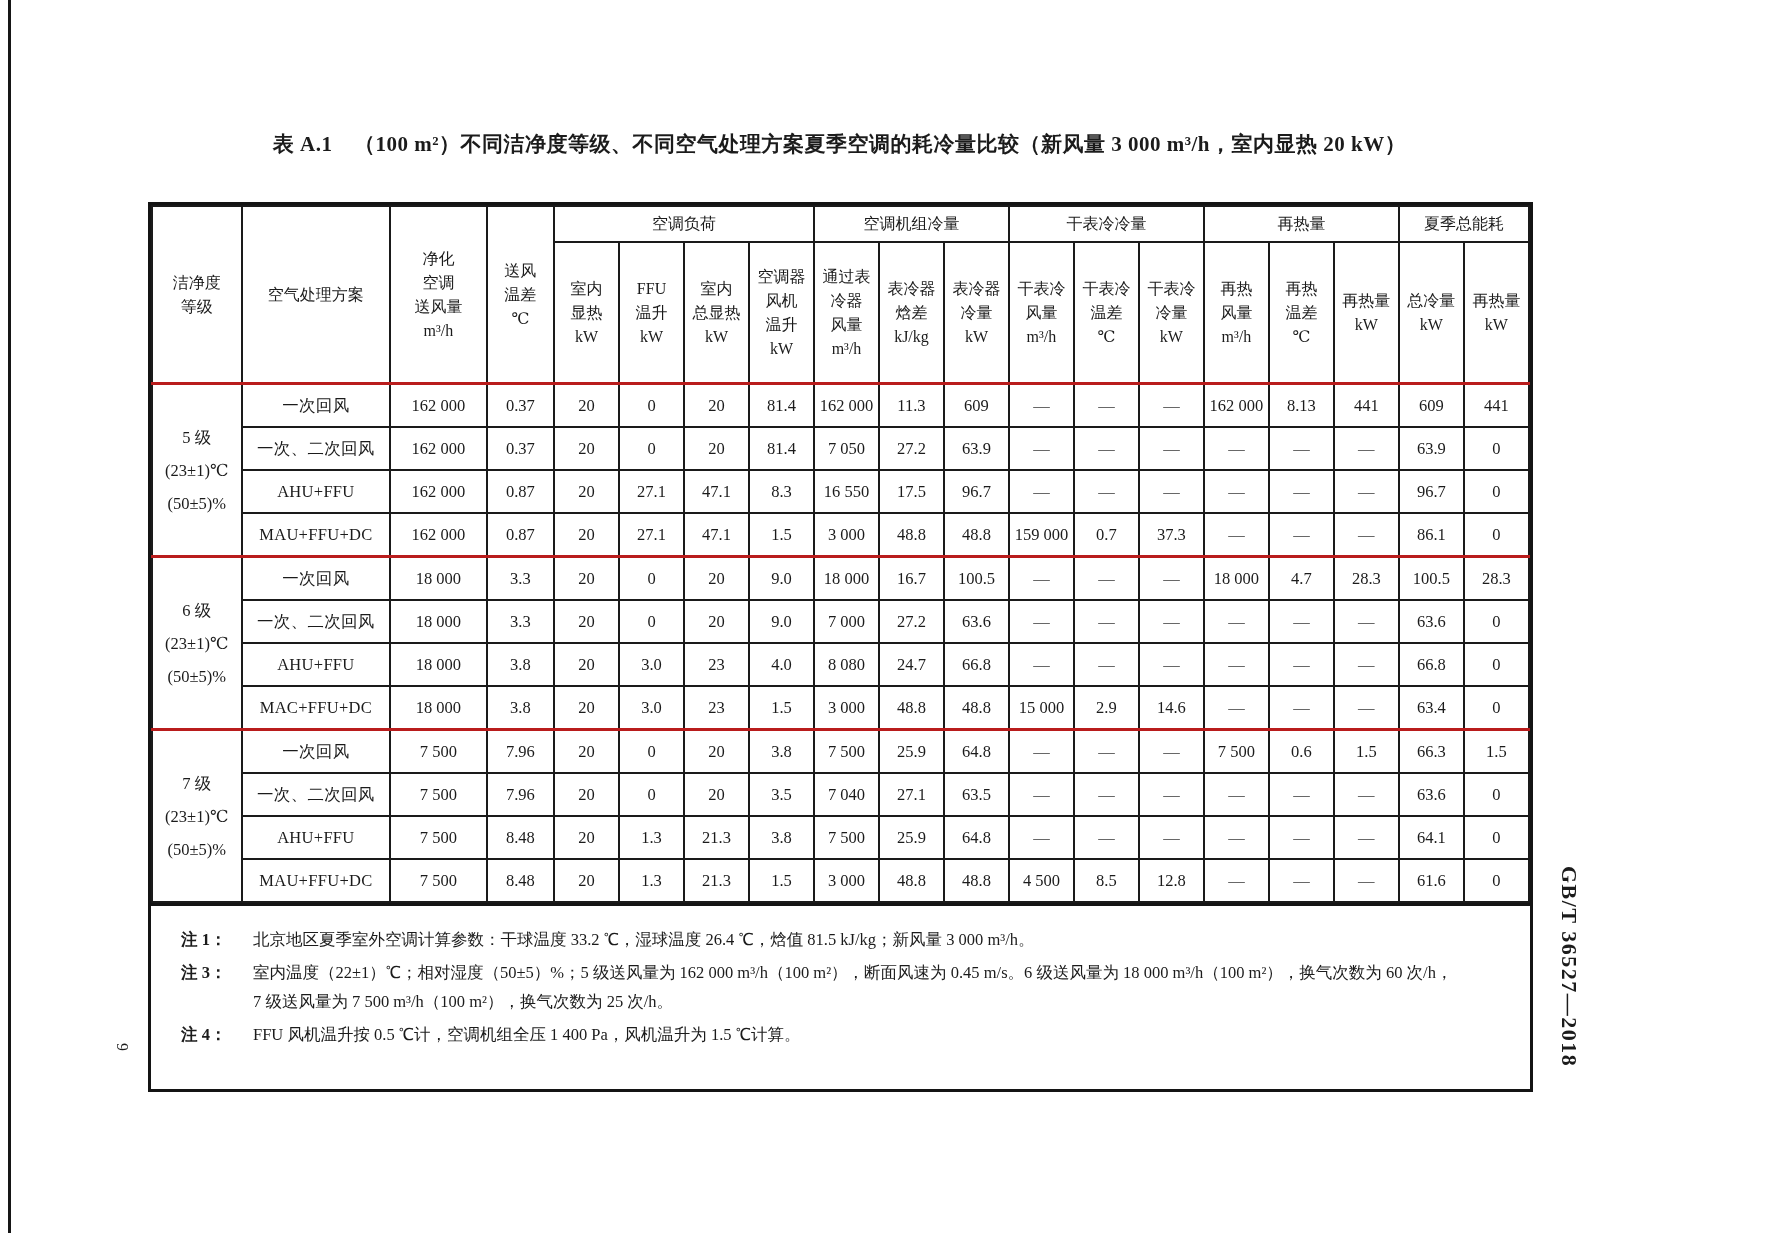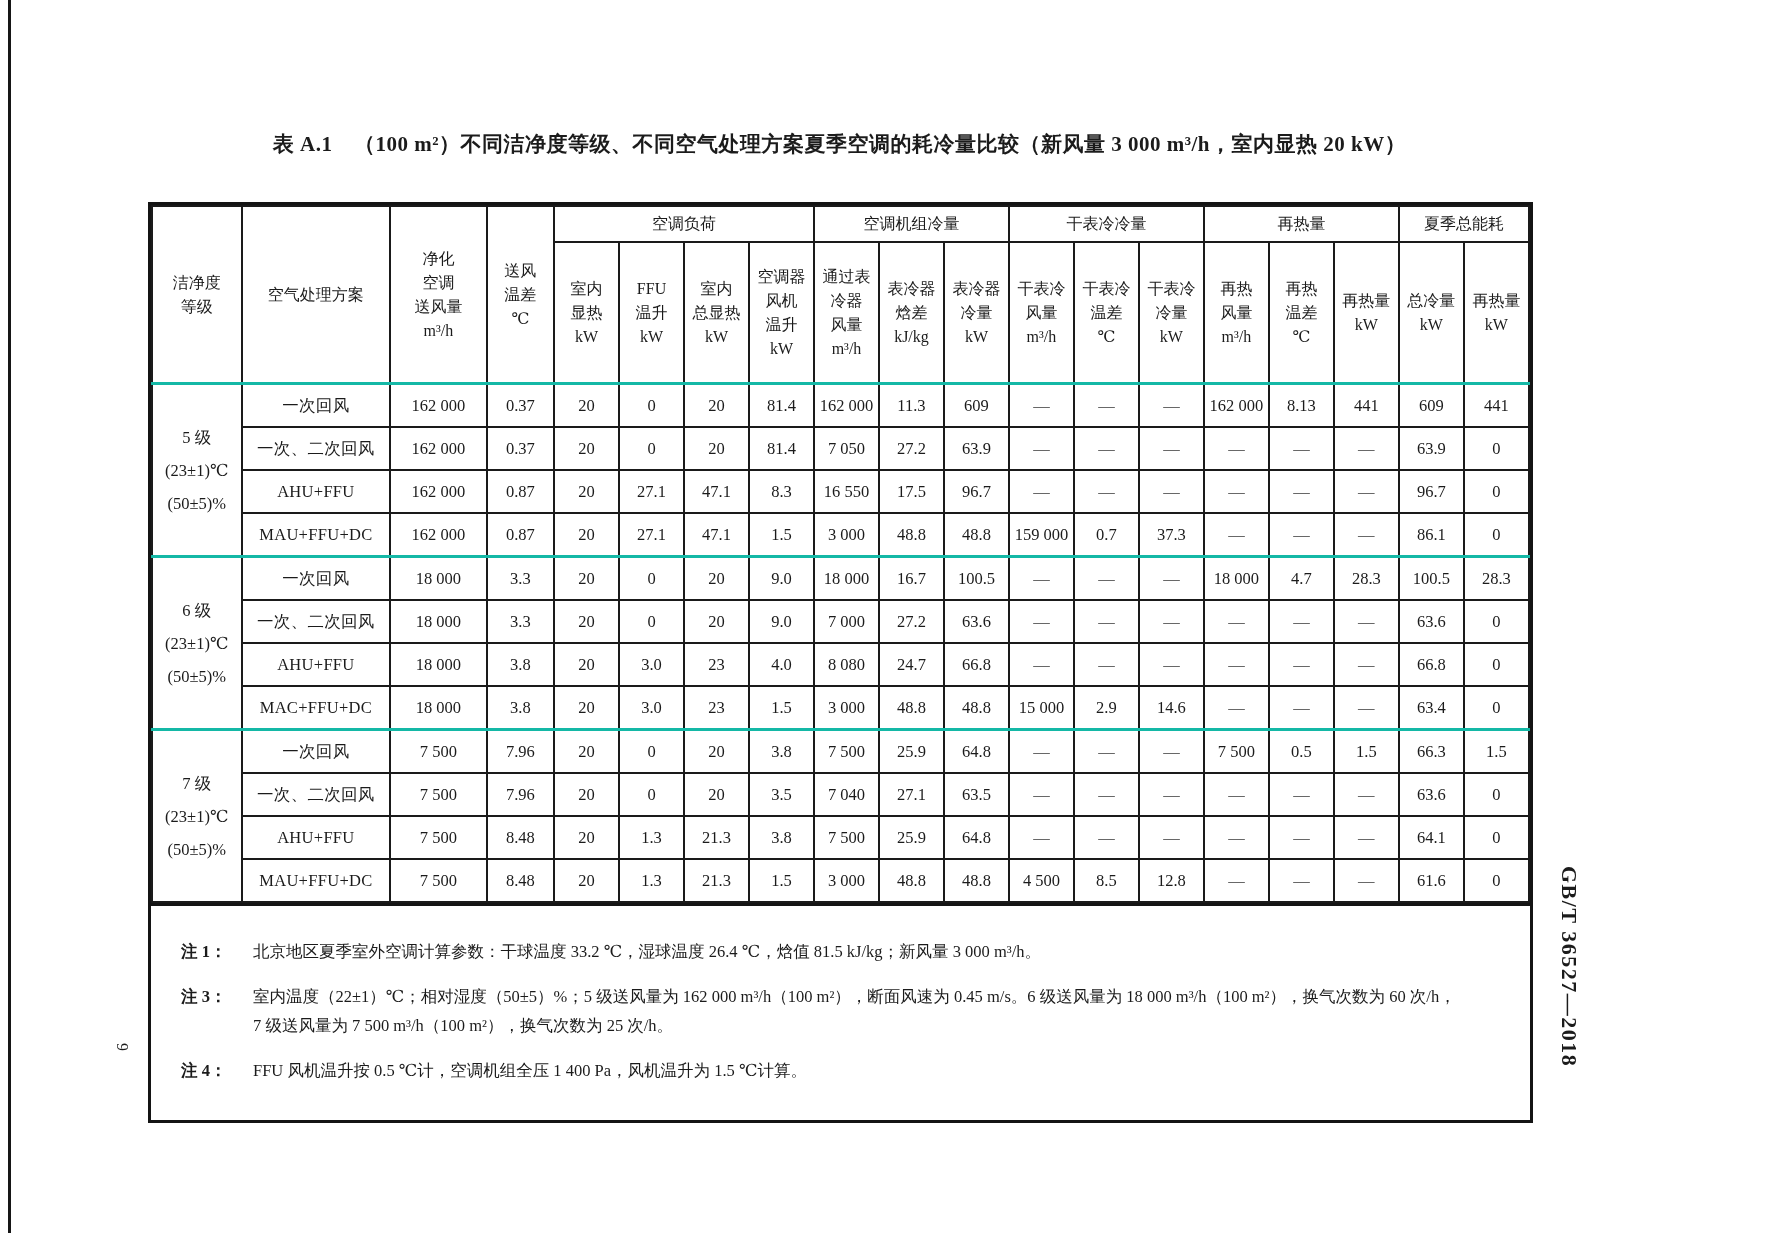--- a/index.html
+++ b/index.html
@@ -28,7 +28,7 @@
   tbody td{height:39px;font-size:16.5px;}
   .level-cell{white-space:pre-line;line-height:2.0;font-size:16.5px;}
   .scheme-cell{font-size:16.5px;letter-spacing:.3px;}
-  tr.group-start td{border-top:3px solid #14b8a6;}
+  tr.group-start td{border-top:3px solid #b91c1c;}
   td.dash{color:#4e4e4e;}
   .notes{
     border-top:3px solid #141414;background:#fff;

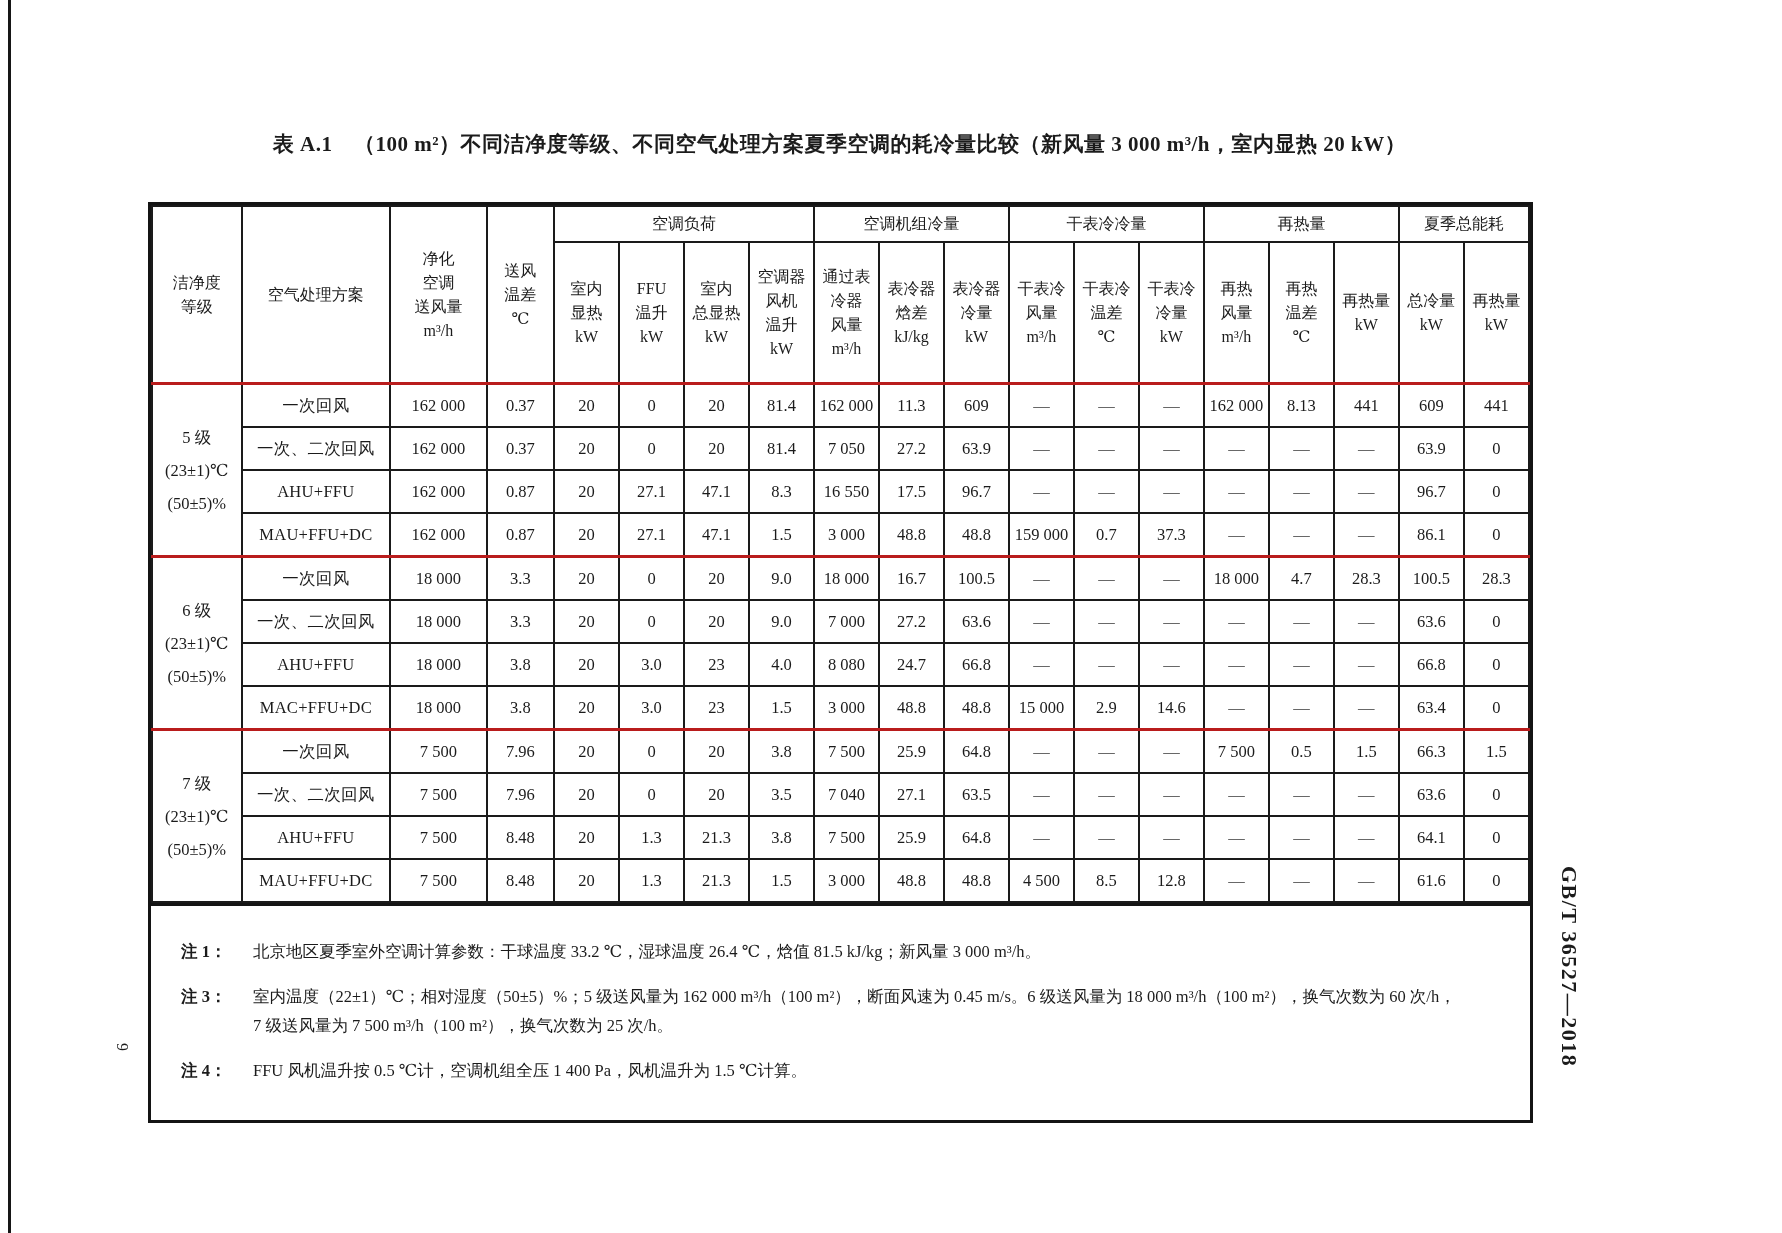--- a/index.html
+++ b/index.html
@@ -327,7 +327,7 @@
             <td class="val dash">—</td>
             <td class="val dash">—</td>
             <td class="val">7 500</td>
-            <td class="val">0.5</td>
+            <td class="val">0.6</td>
             <td class="val">1.5</td>
             <td class="val">66.3</td>
             <td class="val">1.5</td>

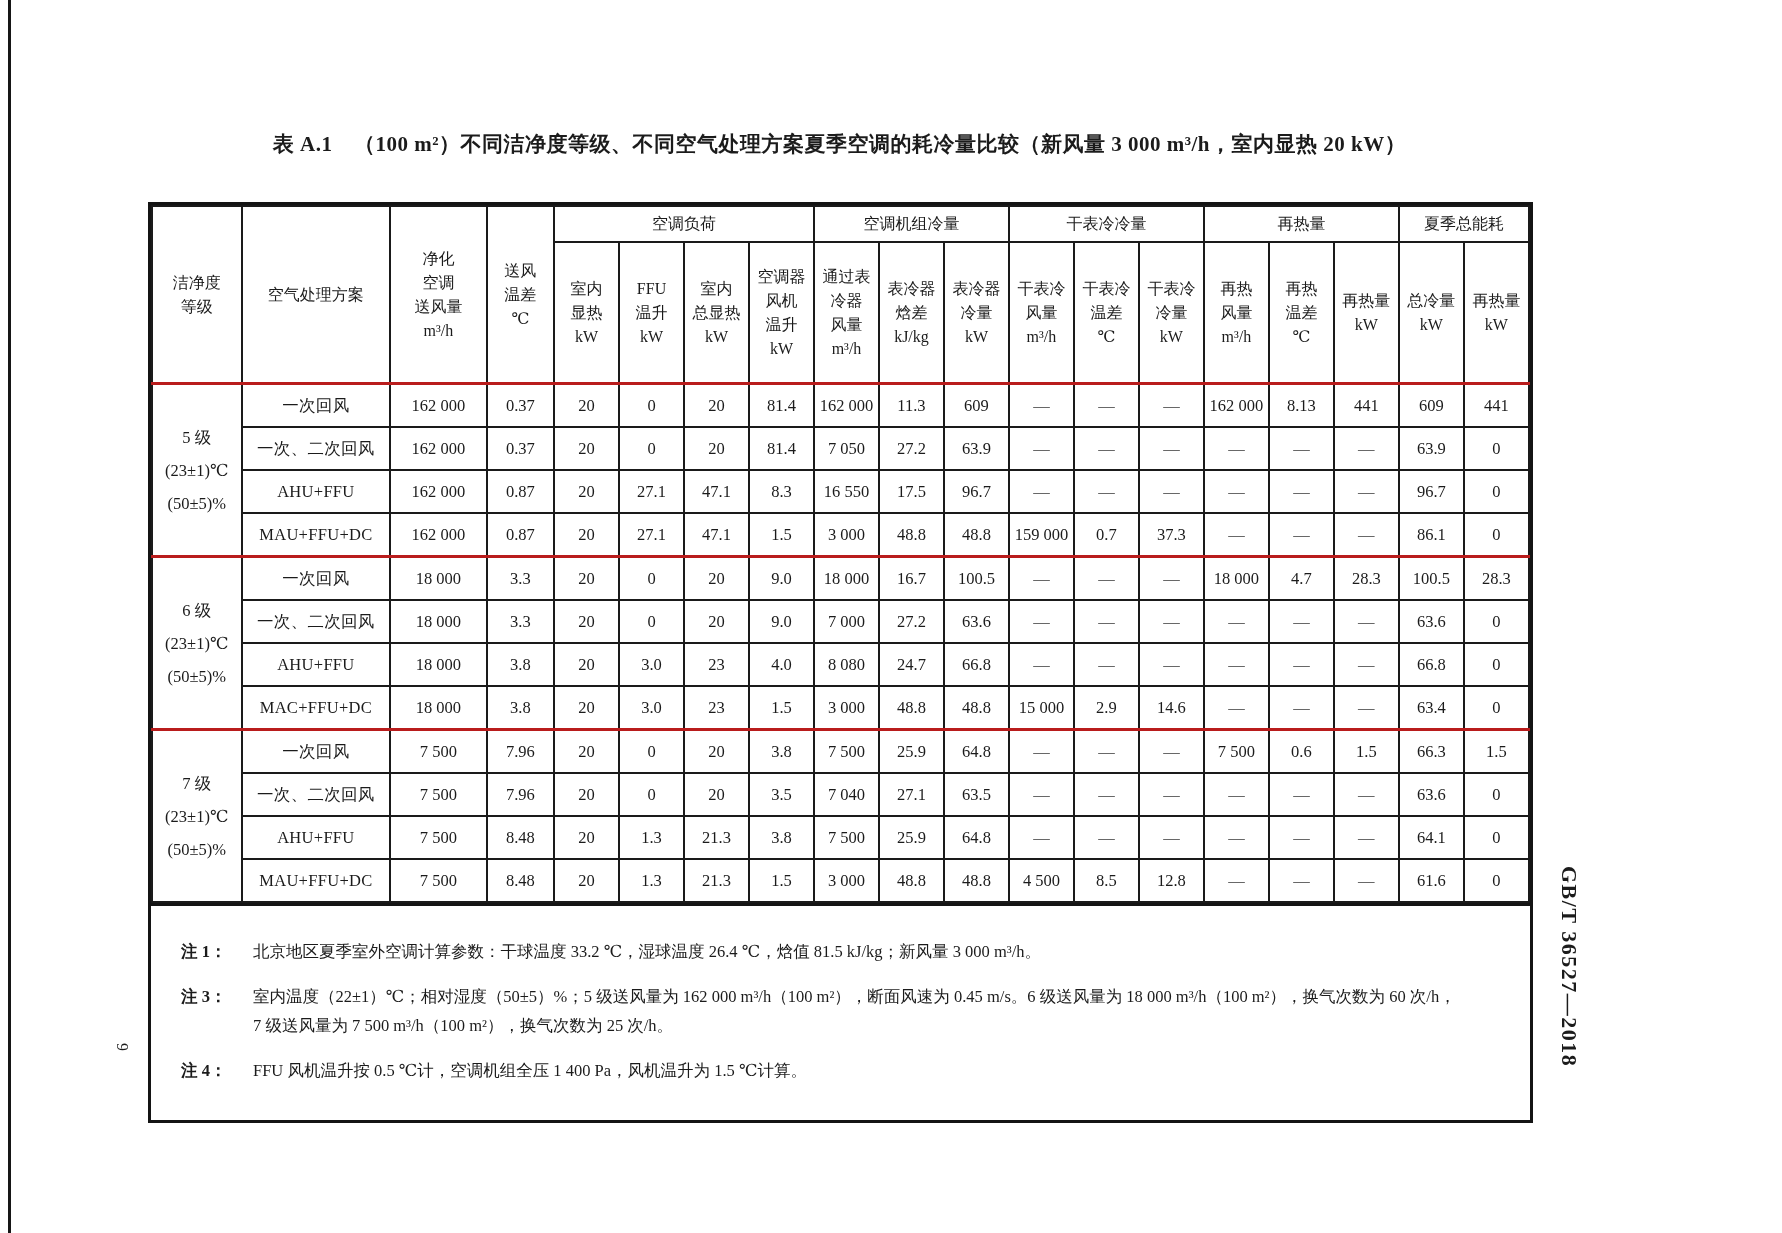--- a/index.html
+++ b/index.html
@@ -34,7 +34,7 @@
     border-top:3px solid #141414;background:#fff;
     padding:16px 12px 18px 6px;font-size:16.5px;box-sizing:border-box;min-height:186px;
   }
-  .note{position:relative;padding-left:96px;line-height:1.75;margin:16px 0;}
+  .note{position:relative;padding-left:96px;line-height:1.75;margin:4px 0;font-family:Liberation Serif, serif;}
   .note-label{position:absolute;left:24px;top:0;font-weight:bold;white-space:nowrap;}
   .note-text{white-space:pre-line;}
   .doc-number{

